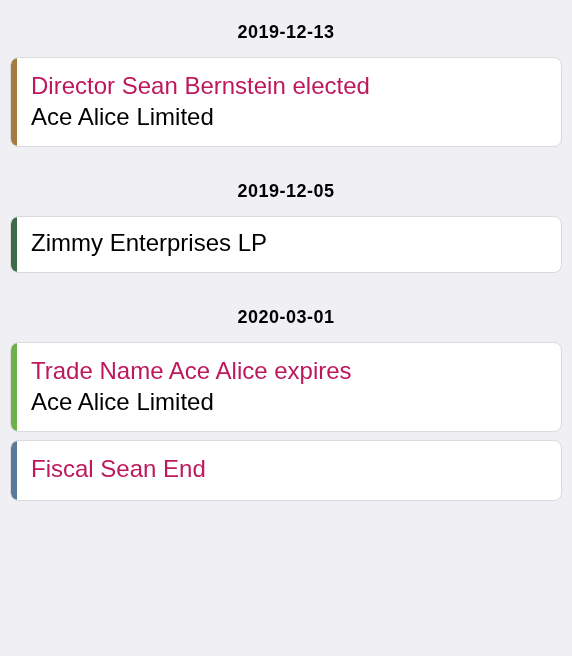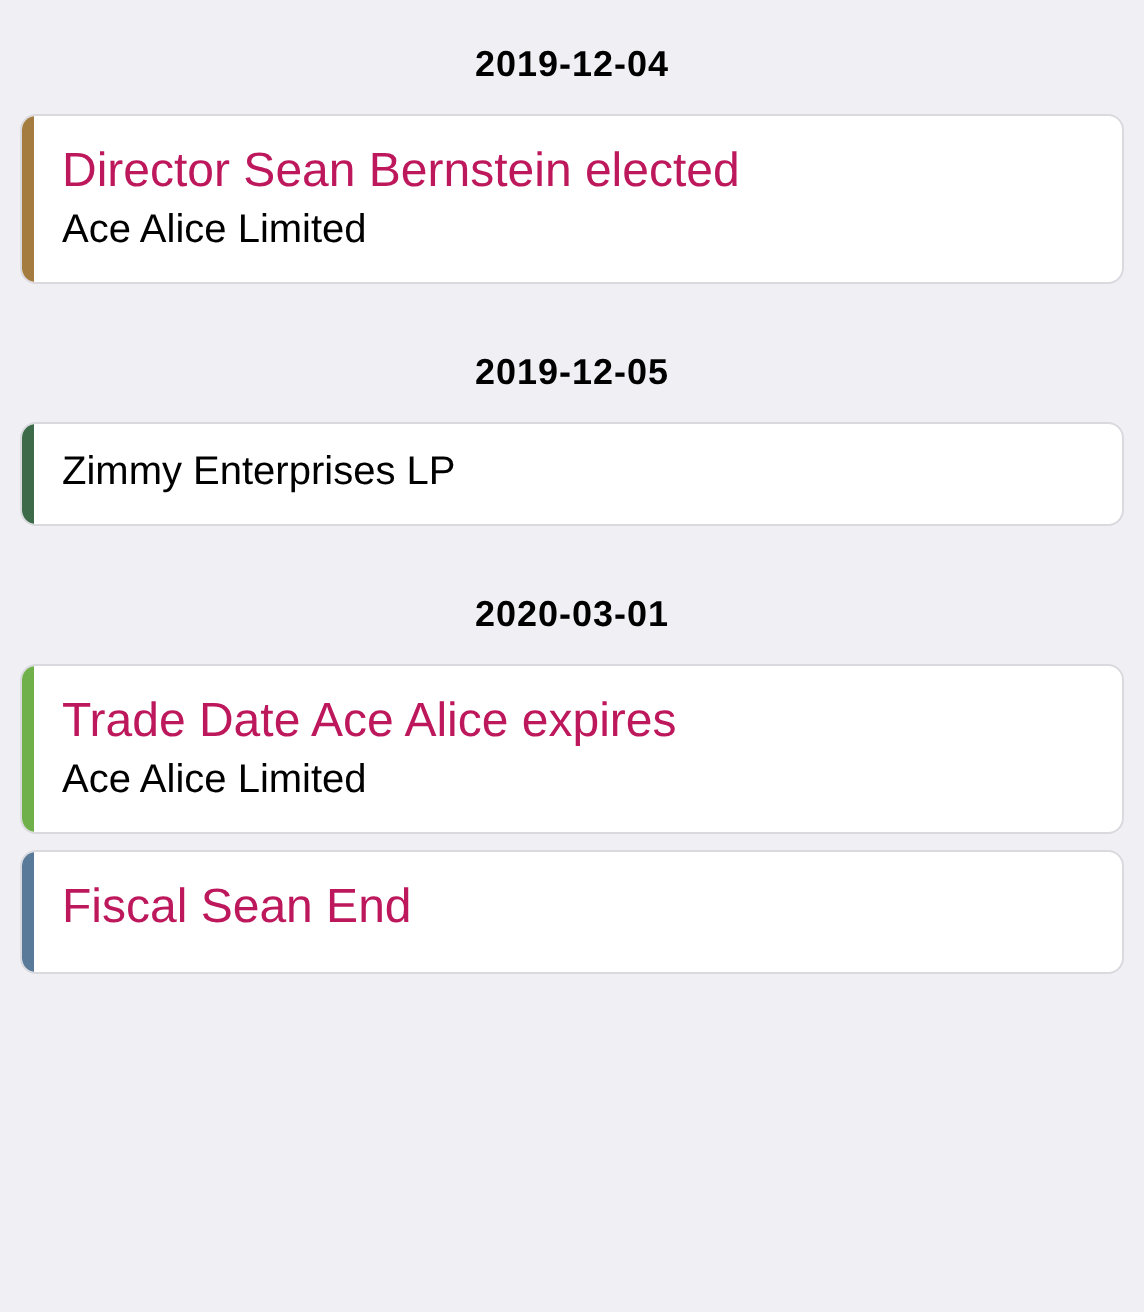--- a/index.html
+++ b/index.html
@@ -60,7 +60,7 @@
 <body>
 
 <div class="date-section">
-  <div class="date-header">2019-12-04</div>
+  <div class="date-header">2019-12-13</div>
   <div class="event-card">
     <div class="color-bar" style="background:#a47c3f"></div>
     <div class="event-title">Director Sean Bernstein elected</div>

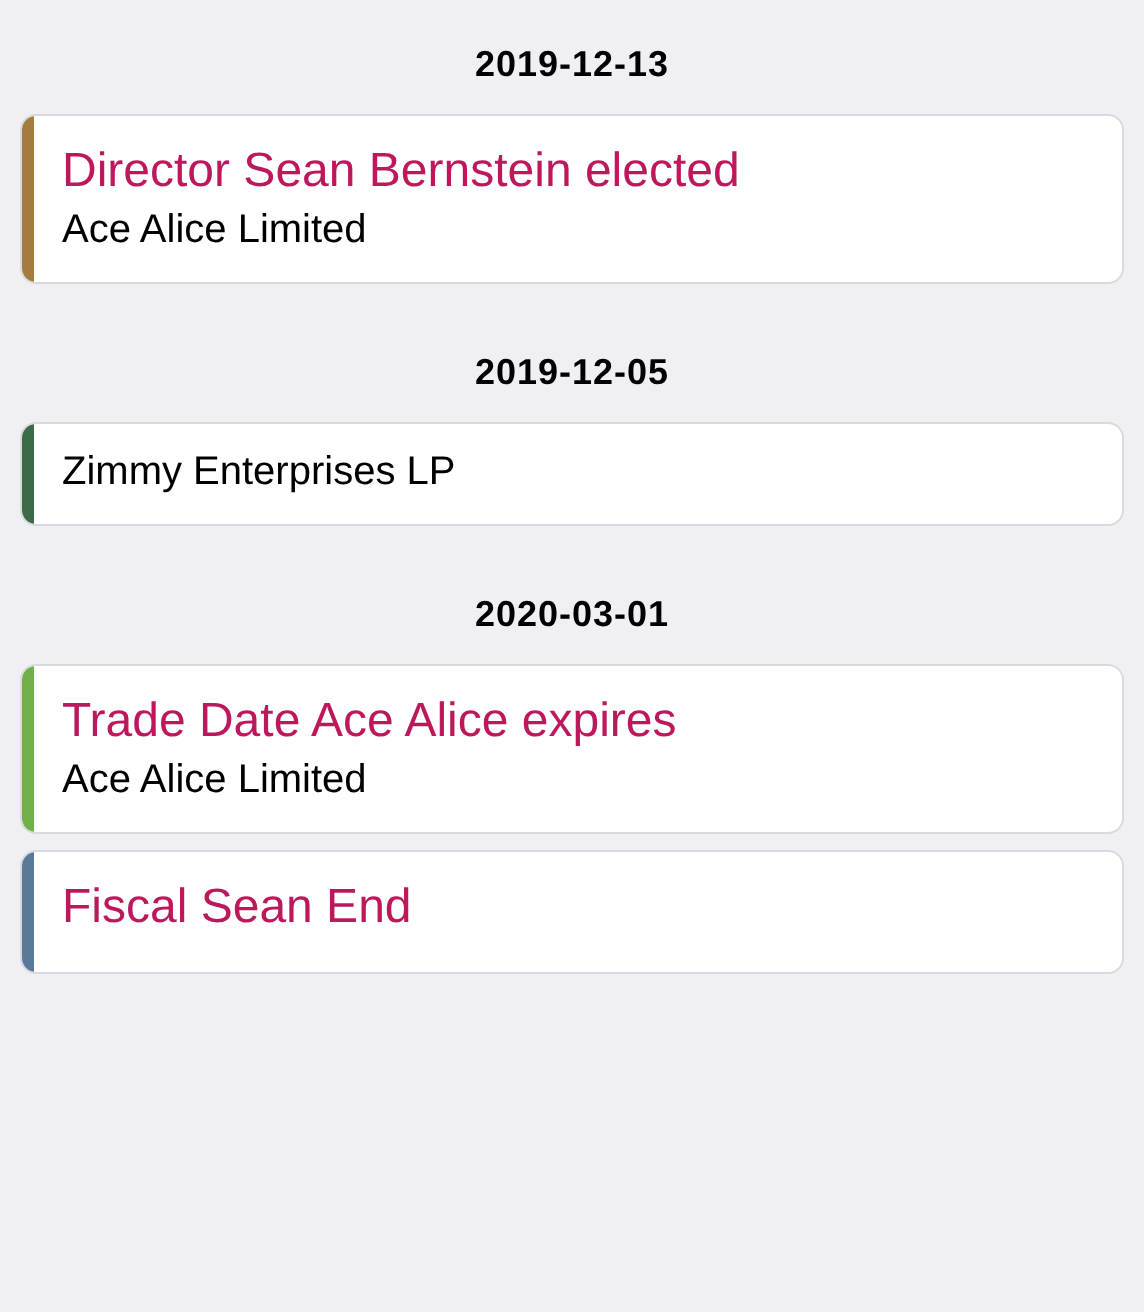--- a/index.html
+++ b/index.html
@@ -50,7 +50,7 @@
       margin-bottom: 2px;
     }
     .event-company {
-      font-size: 20px;
+      font-size: 24px;
       font-weight: 400;
       color: #000;
       line-height: 1.2;

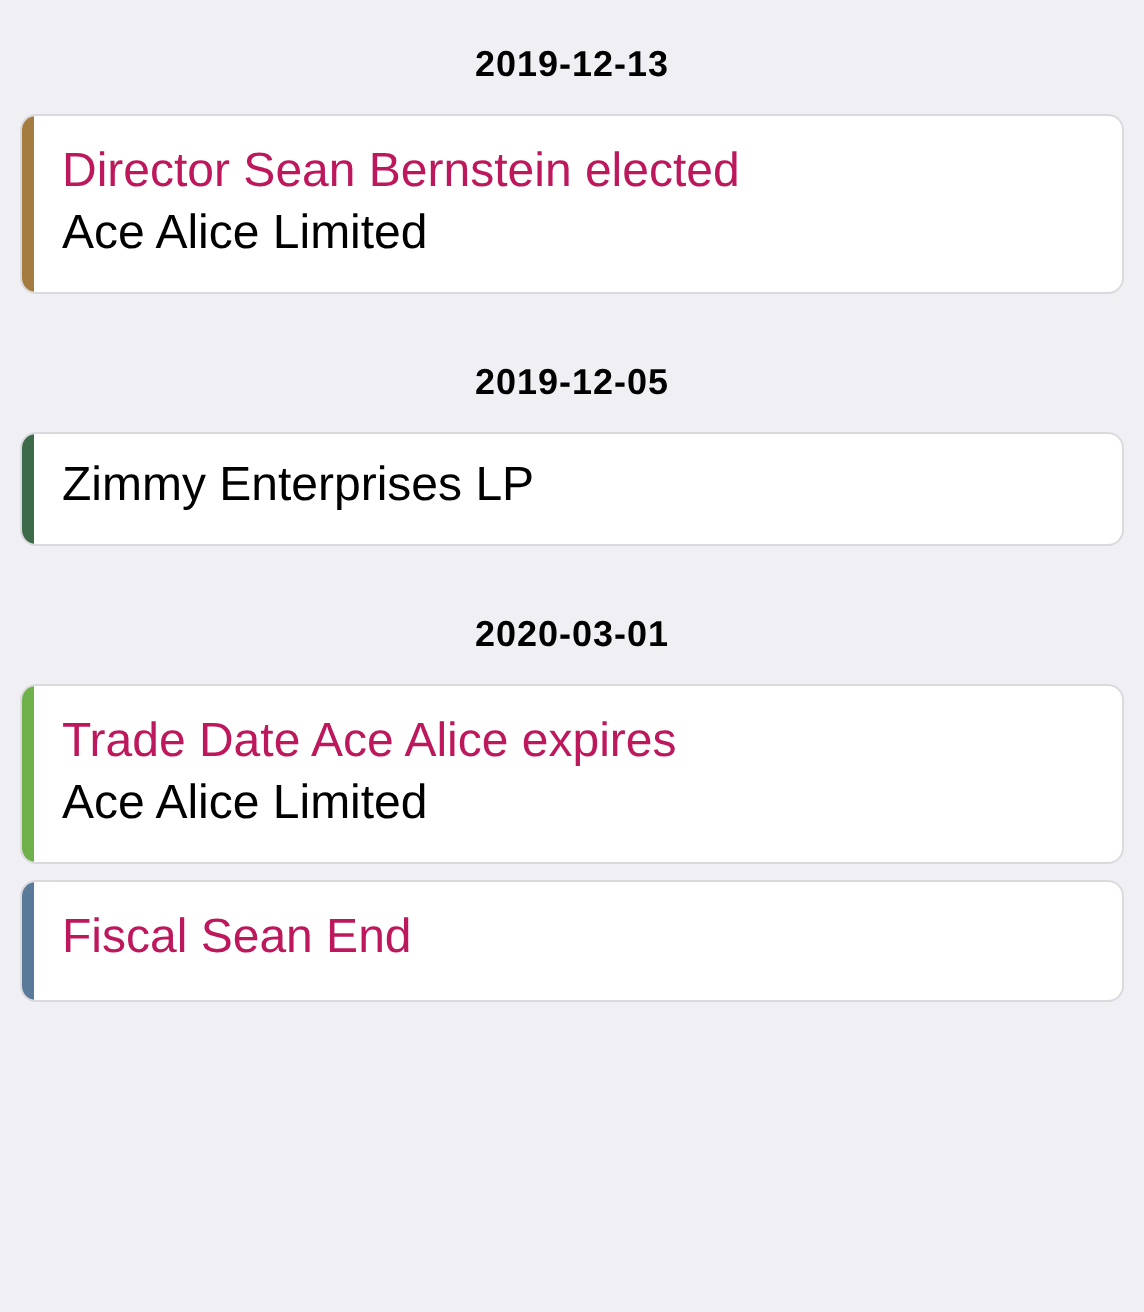--- a/index.html
+++ b/index.html
@@ -80,7 +80,7 @@
   <div class="date-header">2020-03-01</div>
   <div class="event-card">
     <div class="color-bar" style="background:#6fb04a"></div>
-    <div class="event-title">Trade Date Ace Alice expires</div>
+    <div class="event-title">Trade Name Ace Alice expires</div>
     <div class="event-company">Ace Alice Limited</div>
   </div>
   <div class="event-card">

